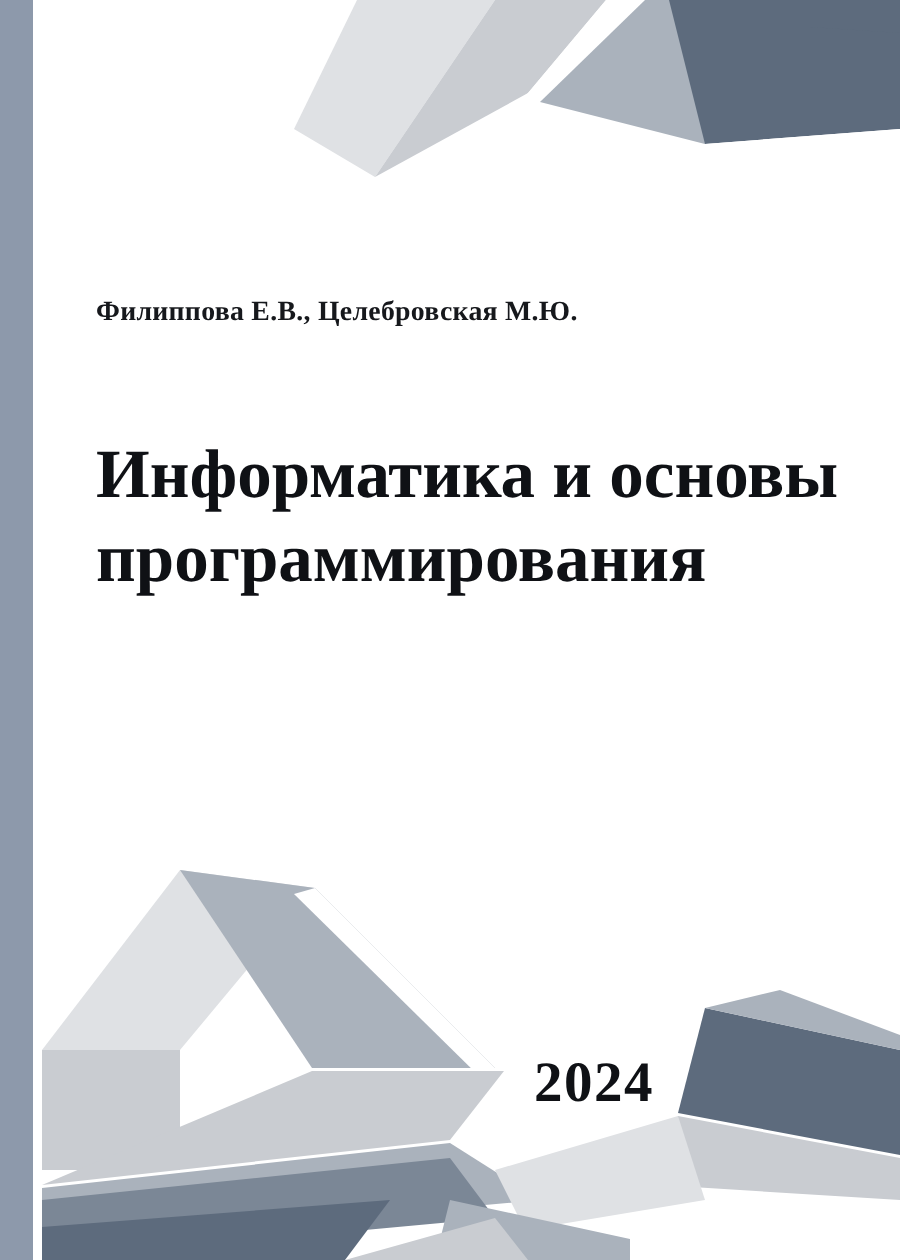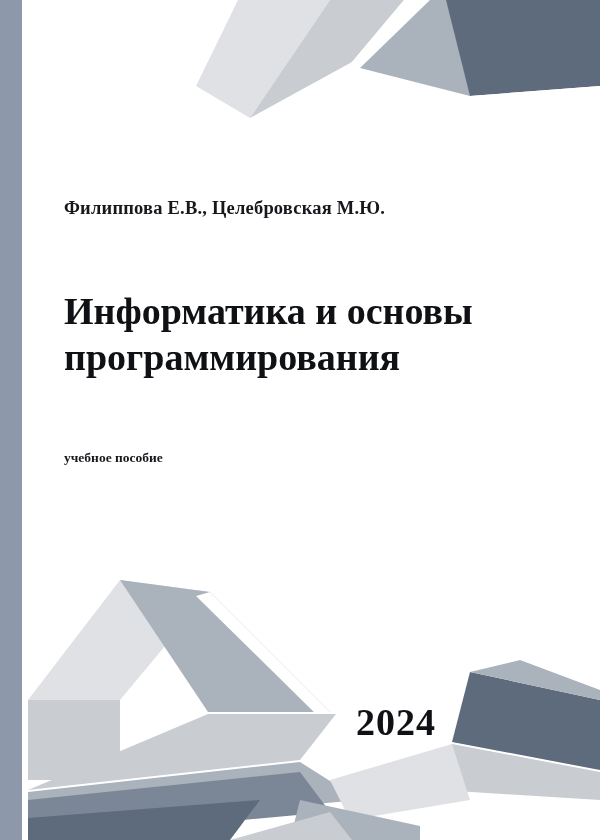--- a/index.html
+++ b/index.html
@@ -69,7 +69,7 @@
     width: 500px;
     font-family: "Liberation Serif", serif;
     font-weight: bold;
-    font-size: 38px;
+    font-size: 46px;
     line-height: 1.22;
     color: #0f1115;
   }

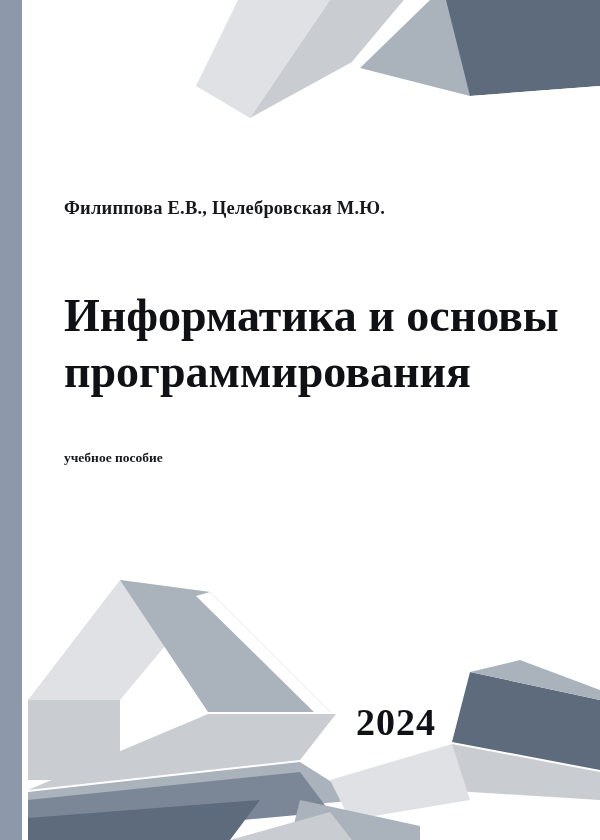--- a/index.html
+++ b/index.html
@@ -153,7 +153,6 @@
       <div>программирования</div>
     </div>
 
-    <div class="subtitle">учебное пособие</div>
 
     <div class="year">2024</div>
   </div>

